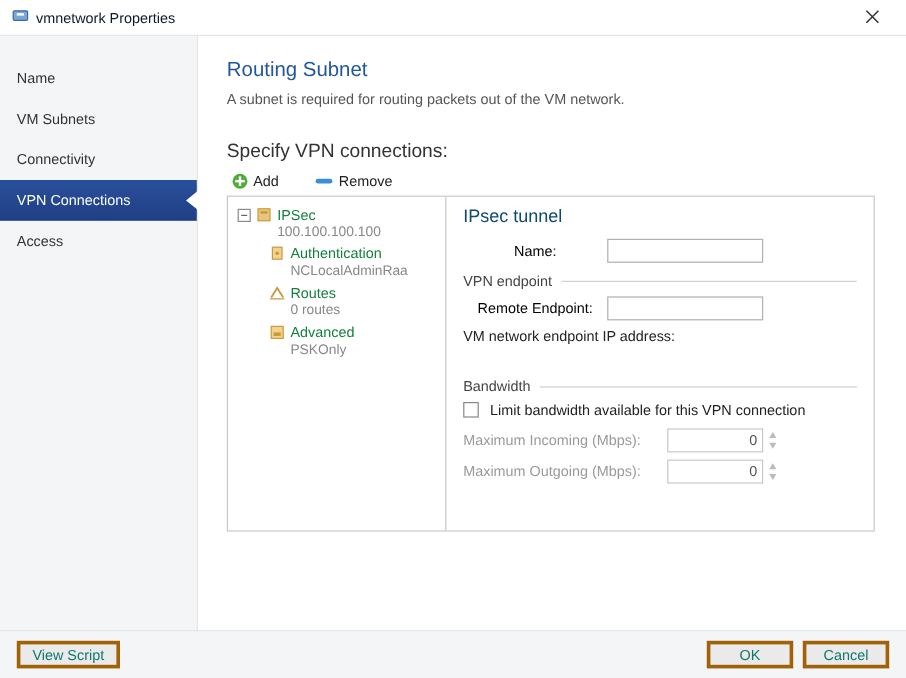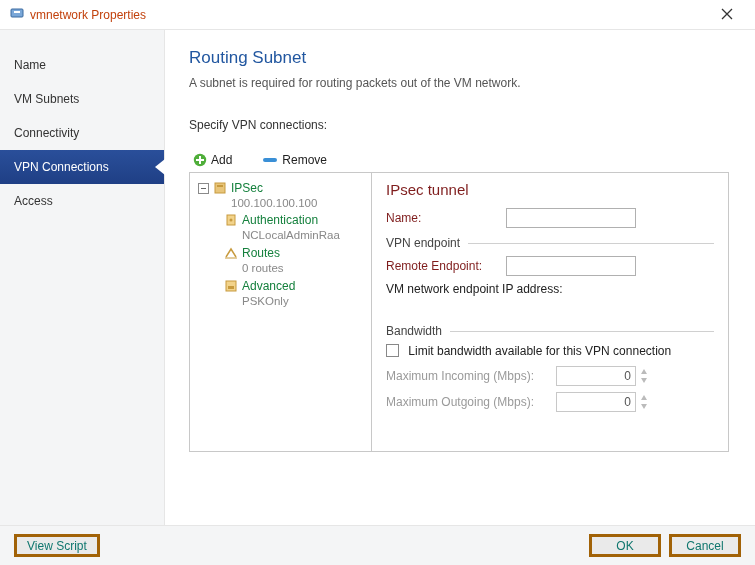--- a/index.html
+++ b/index.html
@@ -9,7 +9,7 @@
   .titlebar {
     height: 30px; border-bottom: 1px solid #e6e6e6;
     display: flex; align-items: center; padding: 0 8px 0 10px;
-    color: #c2410c;
+    color: #0f172a;
   }
   .titlebar-icon { width: 14px; margin-right: 6px; }
   .titlebar-title { flex: 1; font-size: 12px; }

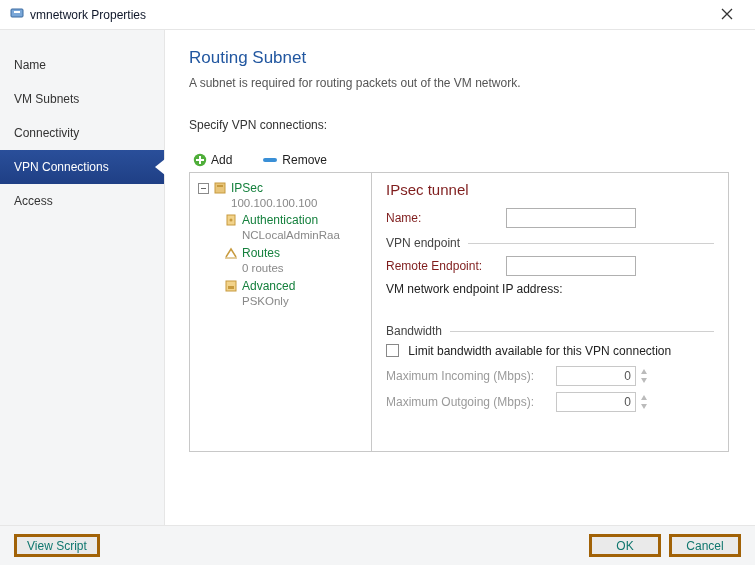--- a/index.html
+++ b/index.html
@@ -38,7 +38,7 @@
   .h1 { color: #2257a0; font-size: 17px; font-weight: 400; margin: 2px 0 8px; }
   .desc { color: #555; margin-bottom: 28px; }
 
-  .sect-label { font-size: 12px; color: #333; margin-bottom: 17px; }
+  .sect-label { font-size: 16px; color: #333; margin-bottom: 4px; }
 
   .toolbar {
     display: flex; align-items: center; gap: 22px;

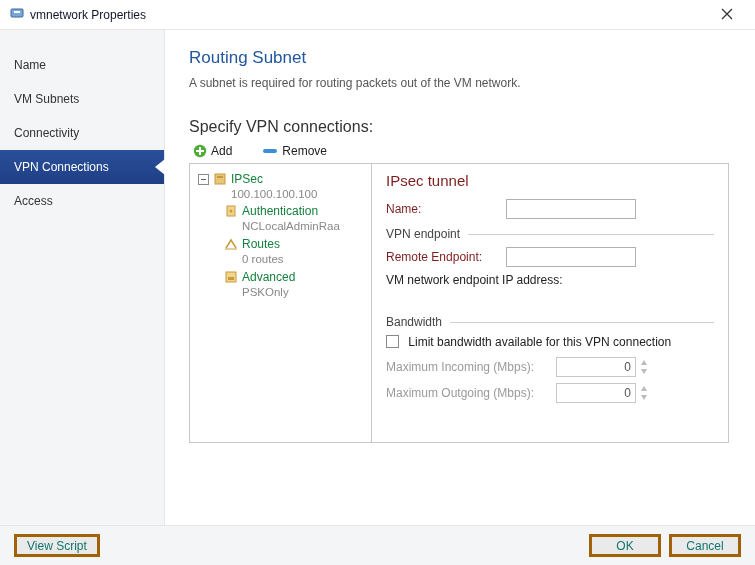--- a/index.html
+++ b/index.html
@@ -65,7 +65,7 @@
   .child { margin-left: 30px; margin-top: 2px; margin-bottom: 4px; }
 
   .detail { flex: 1; padding: 8px 14px 10px; overflow: auto; }
-  .h2 { color: #7f1d1d; font-size: 15px; font-weight: 400; margin: 0 0 10px; }
+  .h2 { color: #0c4a6e; font-size: 15px; font-weight: 400; margin: 0 0 10px; }
 
   .frow { display: flex; align-items: center; margin-bottom: 6px; }
   .flab { width: 120px; color: #7f1d1d; }

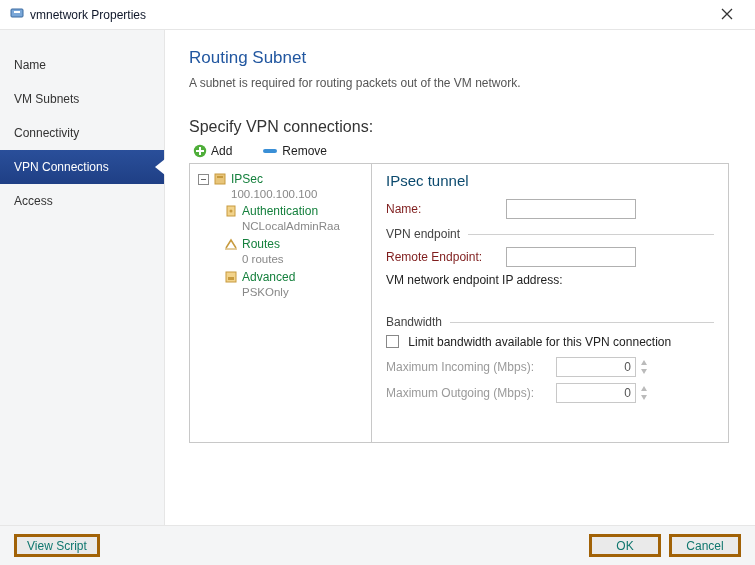--- a/index.html
+++ b/index.html
@@ -68,7 +68,7 @@
   .h2 { color: #0c4a6e; font-size: 15px; font-weight: 400; margin: 0 0 10px; }
 
   .frow { display: flex; align-items: center; margin-bottom: 6px; }
-  .flab { width: 120px; color: #7f1d1d; }
+  .flab { width: 120px; color: #000000; text-align: center; }
   .finp { border: 1px solid #b0b0b0; height: 20px; width: 130px; padding: 0 4px; font-size: 12px; }
 
   .grp { margin-top: 8px; }

